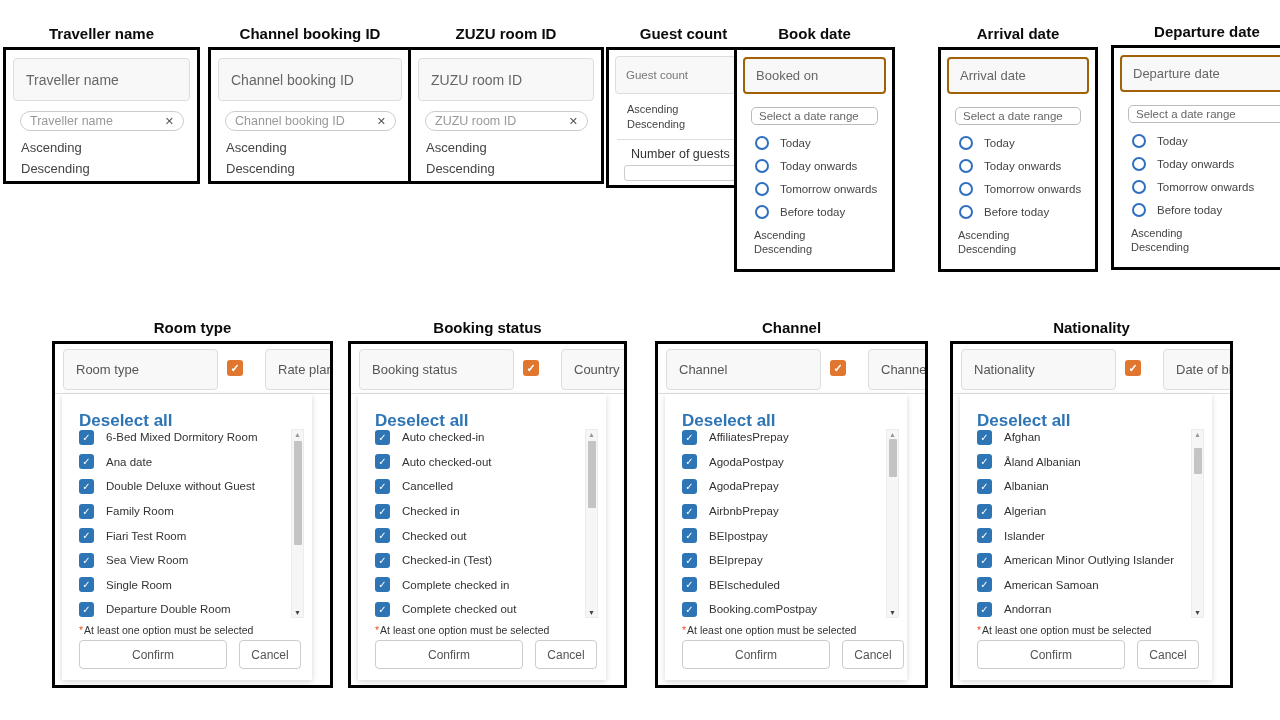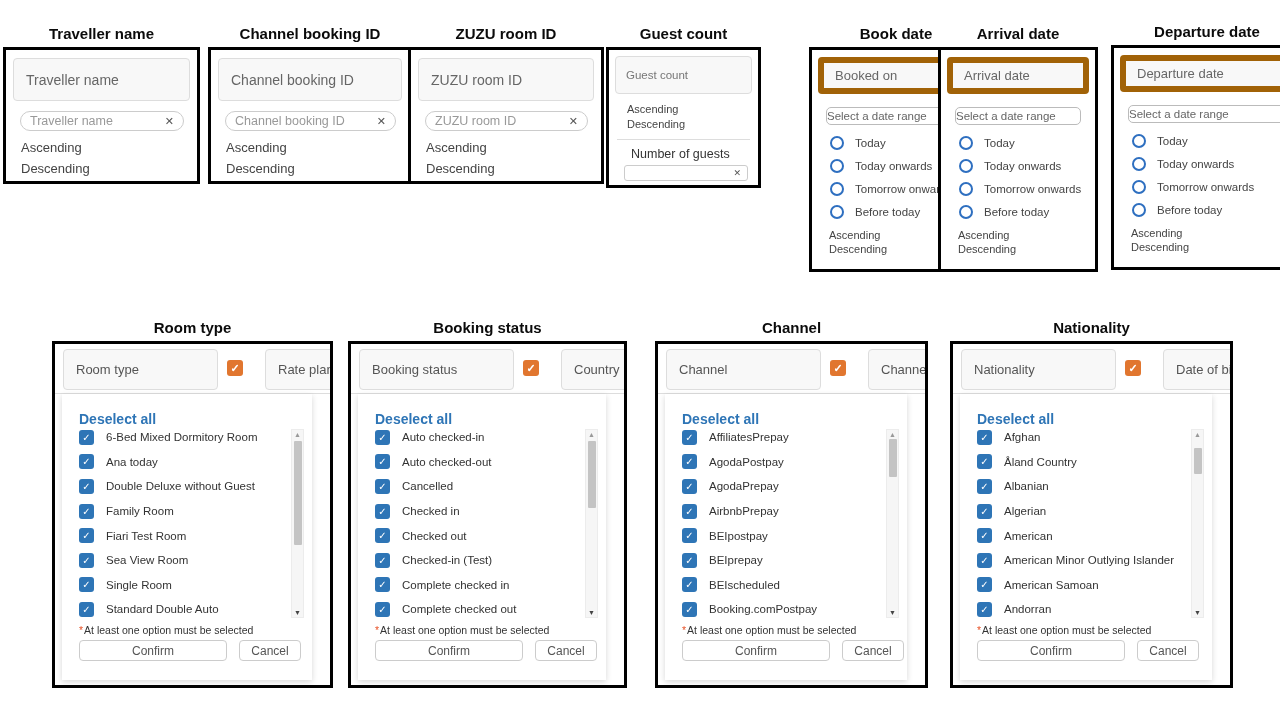--- a/index.html
+++ b/index.html
@@ -83,7 +83,7 @@
   .g-cb { left:208px;  top:24px; width:204px; }
   .g-zr { left:408px;  top:24px; width:196px; }
   .g-gc { left:606px;  top:24px; width:155px; }
-  .g-bd { left:809px;  top:24px; width:174px; }
+  .g-bd { left:734px;  top:24px; width:161px; }
   .g-ad { left:938px;  top:24px; width:160px; }
   .g-dd { left:1111px; top:22px; width:192px; }
   .g-rt { left:52px;   top:318px; width:281px; }

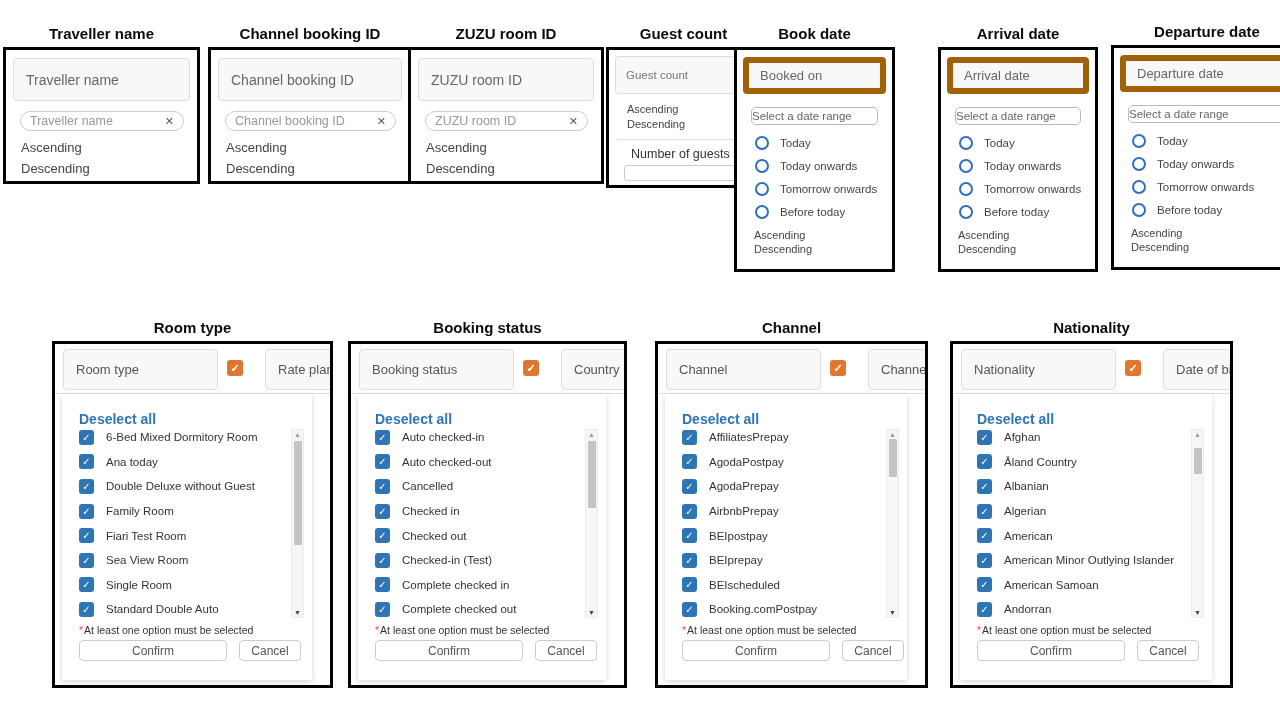--- a/index.html
+++ b/index.html
@@ -35,7 +35,7 @@
 
   
   .dp { height:225px; }
-  .dp-header { margin:7px 6px 0 6px; height:37px; background:#f8f8f8; border:6px solid #a16207; border-radius:4px;
+  .dp-header { margin:7px 6px 0 6px; height:37px; background:#f8f8f8; border:2px solid #a16207; border-radius:4px;
                display:flex; align-items:center; padding-left:11px; font-size:13px; color:#666; }
   .dp-date { margin:13px 14px 0 14px; height:18px; border:1px solid #bbb; border-radius:5px; background:#fff;
              display:flex; align-items:center; font-size:11.5px; color:#666; }

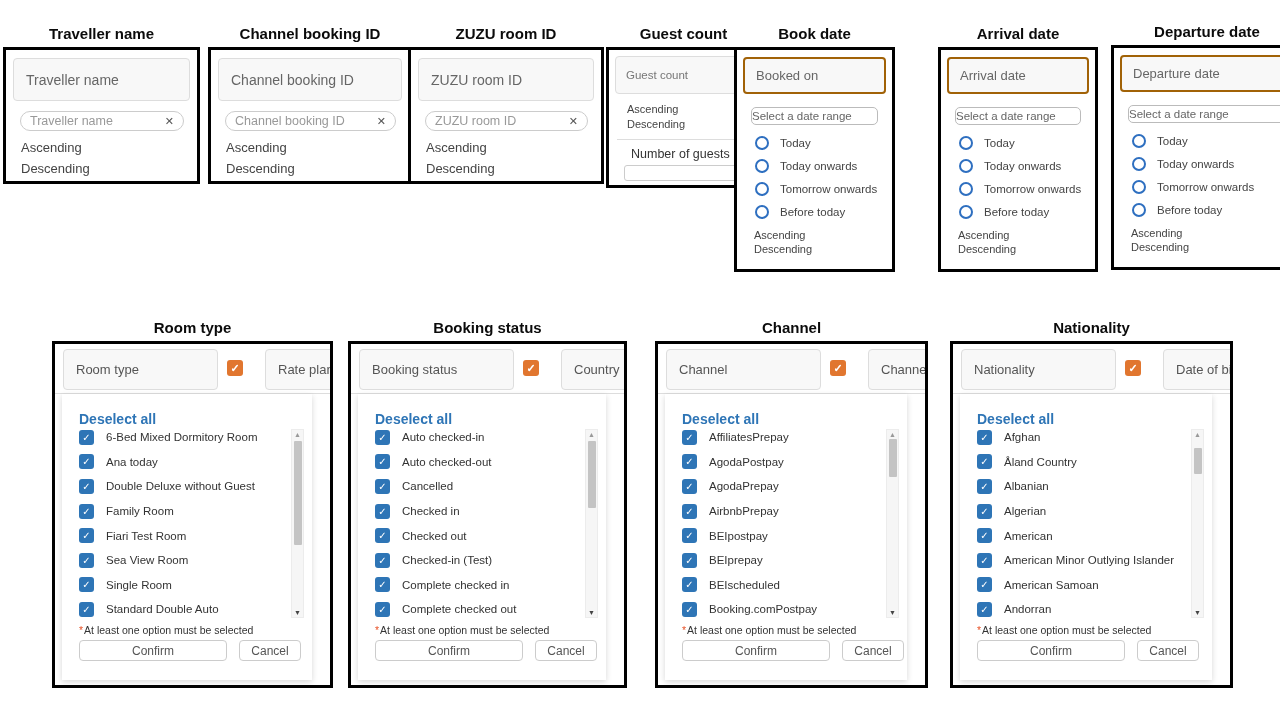--- a/index.html
+++ b/index.html
@@ -38,7 +38,7 @@
   .dp-header { margin:7px 6px 0 6px; height:37px; background:#f8f8f8; border:2px solid #a16207; border-radius:4px;
                display:flex; align-items:center; padding-left:11px; font-size:13px; color:#666; }
   .dp-date { margin:13px 14px 0 14px; height:18px; border:1px solid #bbb; border-radius:5px; background:#fff;
-             display:flex; align-items:center; font-size:11.5px; color:#666; }
+             display:flex; align-items:center; padding-left:7px; font-size:11.5px; color:#666; }
   .dp-radios { margin:11px 8px 0 18px; }
   .dp-radio-row { display:flex; align-items:center; margin-bottom:9px; }
   .dp-radio { width:14px; height:14px; border:2.5px solid #2E6FC0; border-radius:50%; background:#fff; flex:none; }

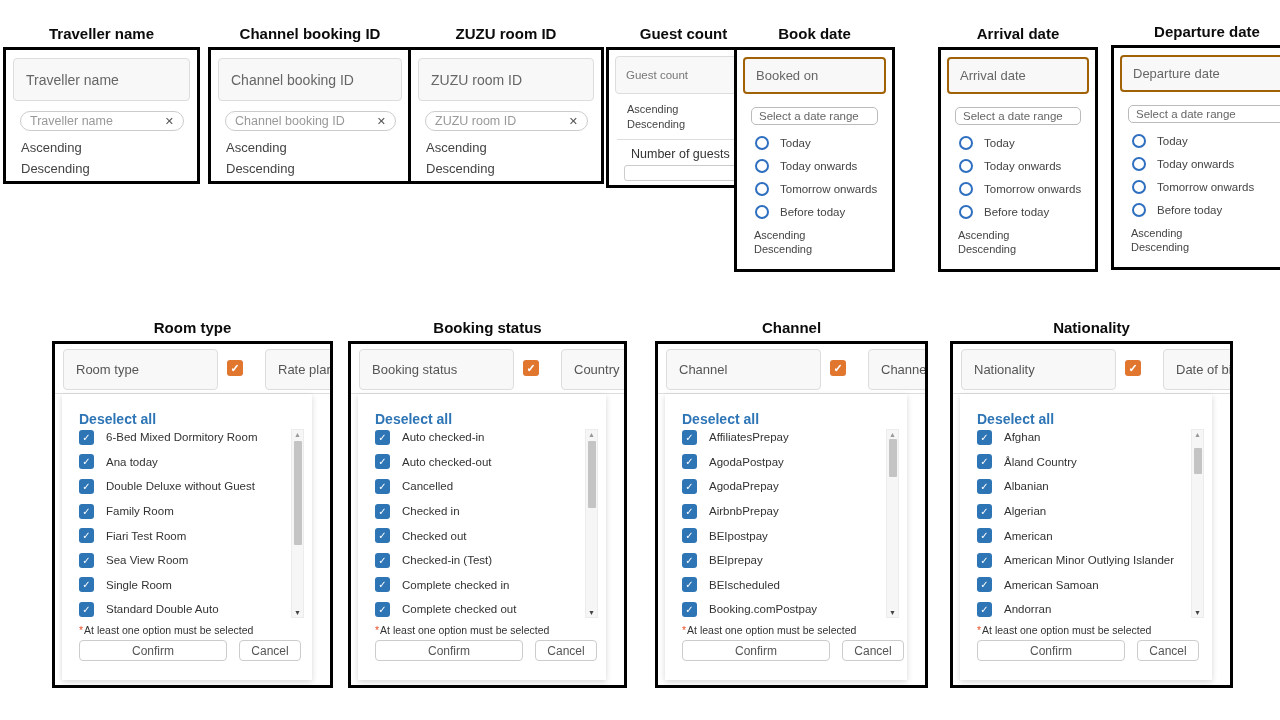--- a/index.html
+++ b/index.html
@@ -57,7 +57,7 @@
   .ms-body { position:relative; height:290px; }
   .ms-dd { position:absolute; left:7px; right:18px; top:0; height:286px; background:#fff;
            box-shadow:0 2px 6px rgba(0,0,0,0.16); }
-  .ms-deselect { position:absolute; left:17px; top:17px; font-size:14px; font-weight:bold; color:#2E75B6; }
+  .ms-deselect { position:absolute; left:17px; top:17px; font-size:17px; font-weight:bold; color:#2E75B6; }
   .ms-list { position:absolute; left:17px; top:31px; right:32px; }
   .ms-row { display:flex; align-items:center; height:24.6px; }
   .ms-cb { width:15px; height:15px; background:#2E75B6; border-radius:3px; color:#fff; font-size:10px;

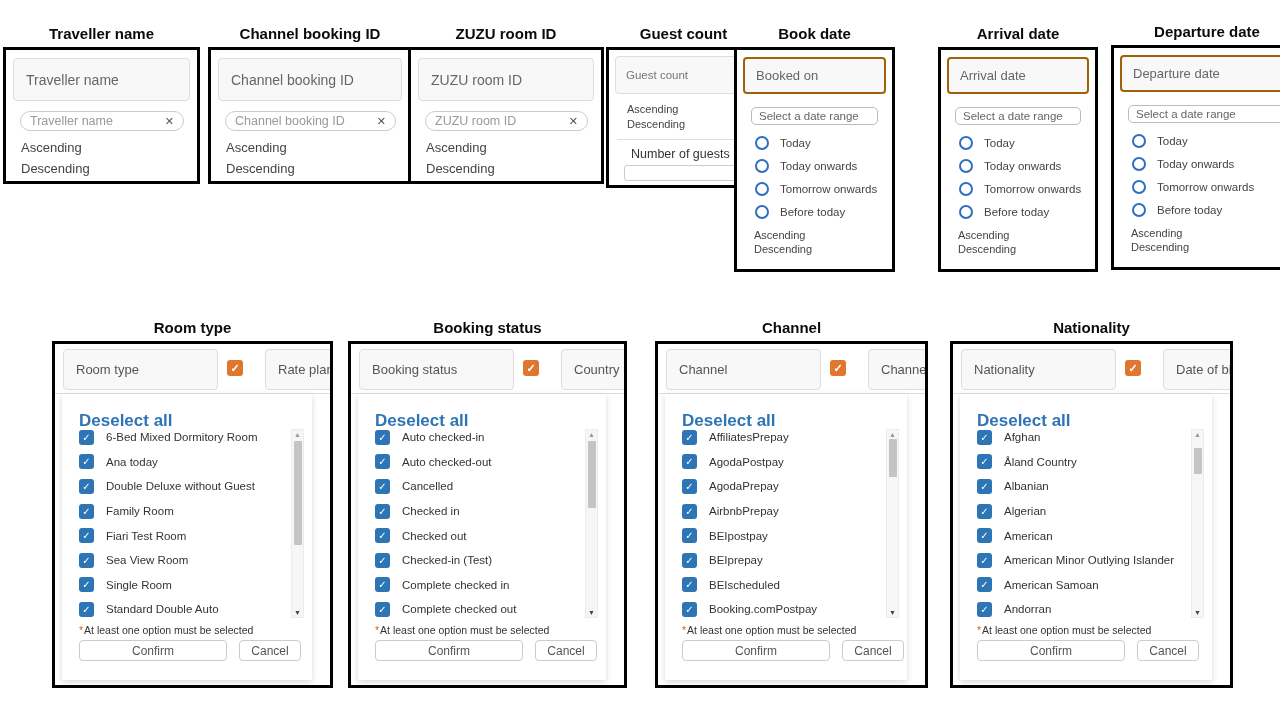--- a/index.html
+++ b/index.html
@@ -295,7 +295,7 @@
             </div>
               <div class="ms-row">
               <span class="ms-cb">✓</span>
-              <span class="ms-item-label">Ana today</span>
+              <span class="ms-item-label">Ana date</span>
             </div>
               <div class="ms-row">
               <span class="ms-cb">✓</span>

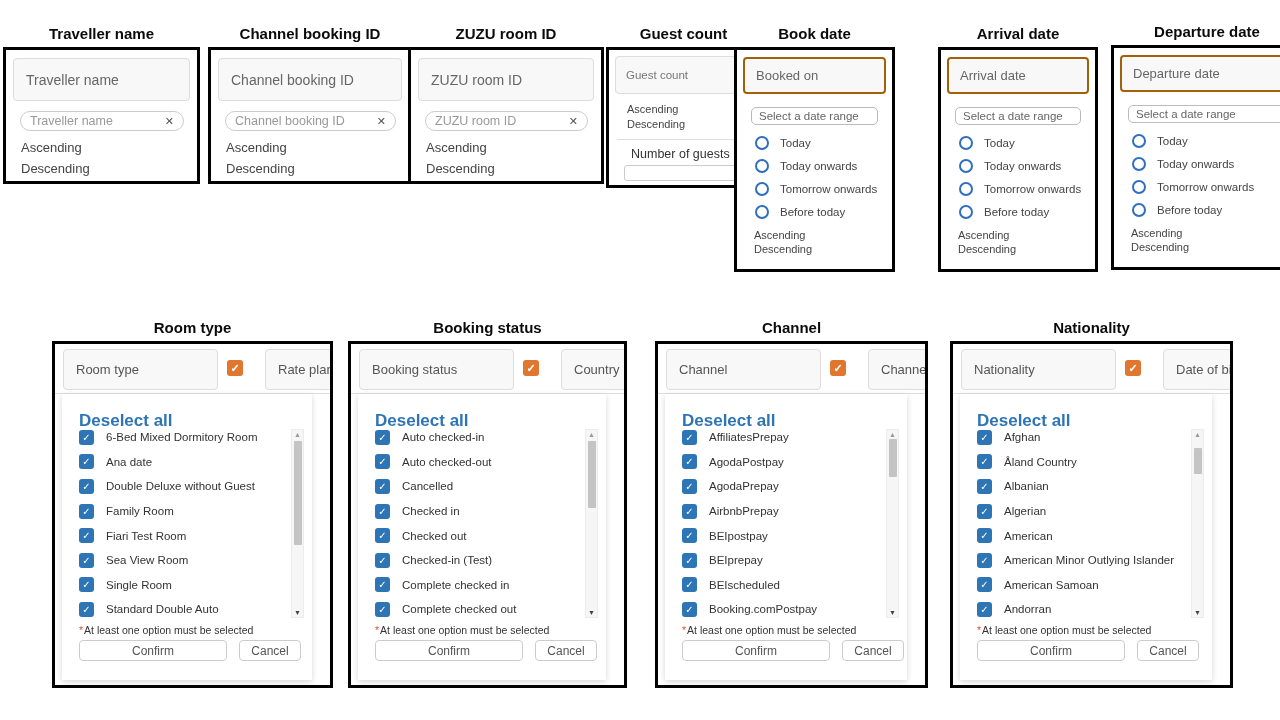--- a/index.html
+++ b/index.html
@@ -496,7 +496,7 @@
             </div>
               <div class="ms-row">
               <span class="ms-cb">✓</span>
-              <span class="ms-item-label">Åland Country</span>
+              <span class="ms-item-label">Åland Albanian</span>
             </div>
               <div class="ms-row">
               <span class="ms-cb">✓</span>

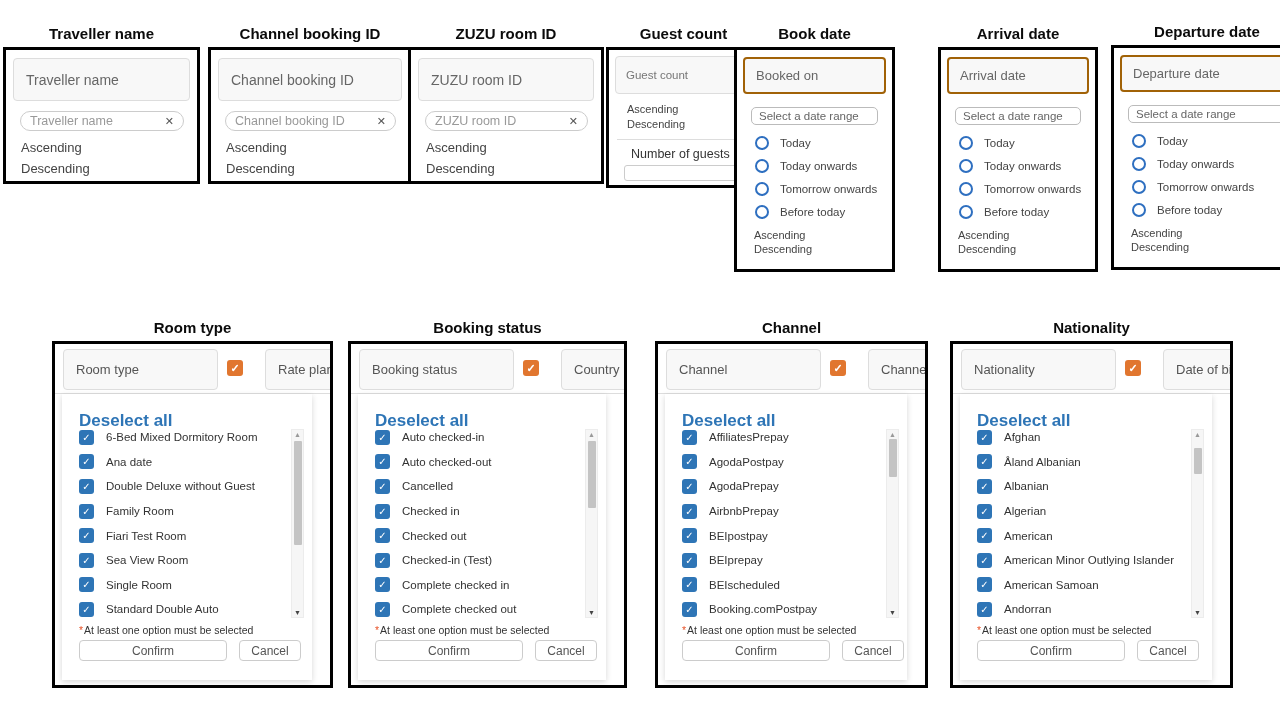--- a/index.html
+++ b/index.html
@@ -508,7 +508,7 @@
             </div>
               <div class="ms-row">
               <span class="ms-cb">✓</span>
-              <span class="ms-item-label">American</span>
+              <span class="ms-item-label">Islander</span>
             </div>
               <div class="ms-row">
               <span class="ms-cb">✓</span>

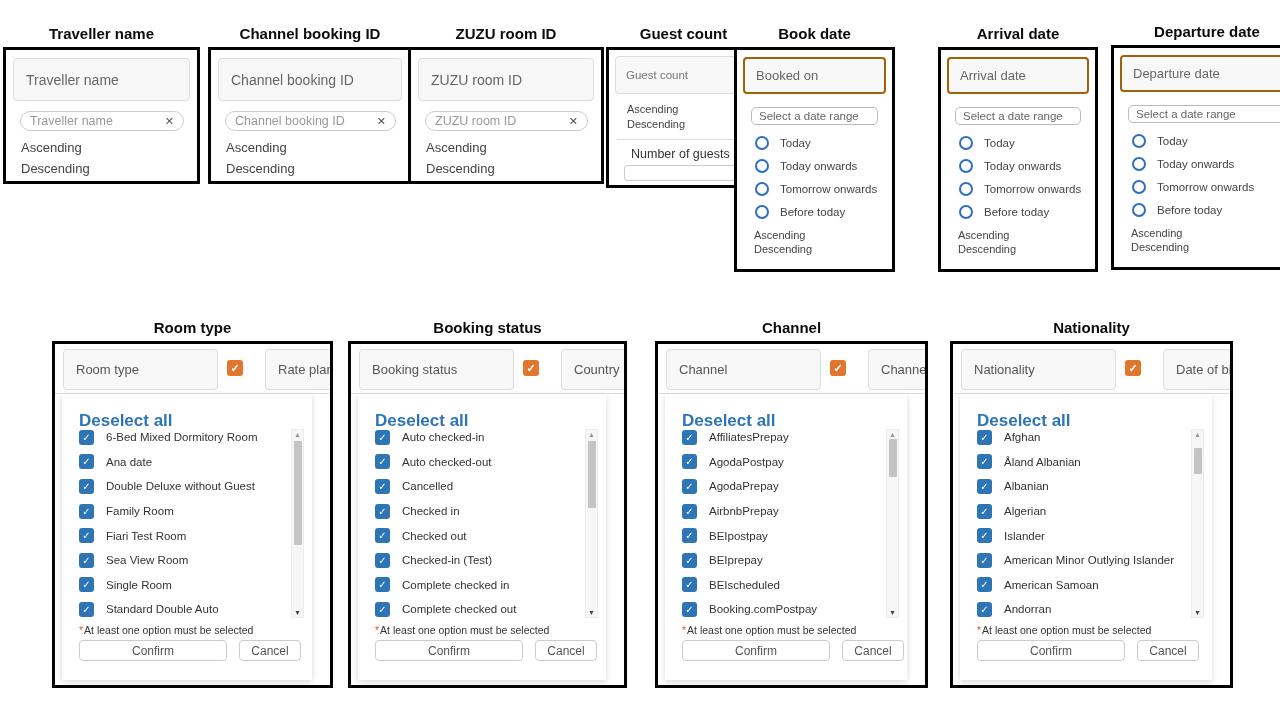--- a/index.html
+++ b/index.html
@@ -319,7 +319,7 @@
             </div>
               <div class="ms-row">
               <span class="ms-cb">✓</span>
-              <span class="ms-item-label">Standard Double Auto</span>
+              <span class="ms-item-label">Departure Double Room</span>
             </div>
             </div>
           <div class="ms-scroll">

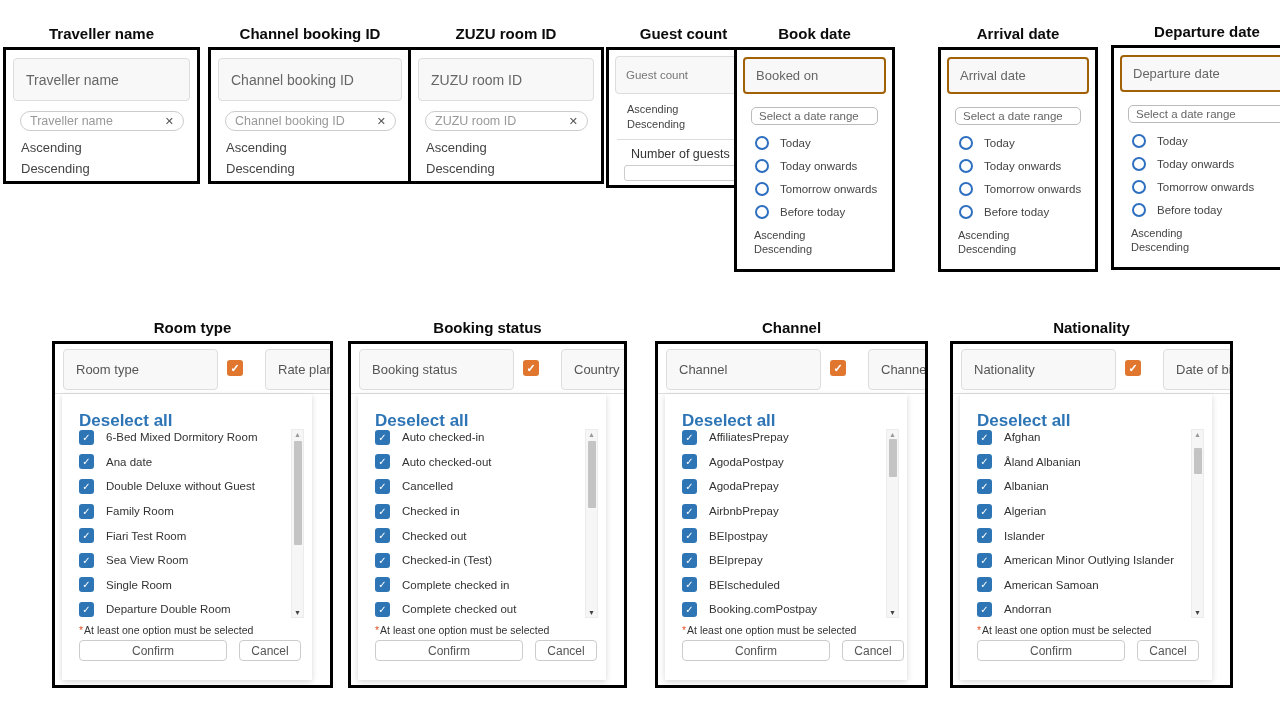--- a/index.html
+++ b/index.html
@@ -74,7 +74,7 @@
   .ms-warning { position:absolute; left:17px; top:230px; font-size:10.5px; color:#333; }
   .ms-warning .star { color:#E8542A; margin-right:1px; }
   .ms-buttons { position:absolute; left:17px; top:246px; display:flex; }
-  .ms-buttons button { background:#fff; border:1px solid #ccc; border-radius:4px; height:21px; font-size:12px; color:#555; }
+  .ms-buttons button { background:#fff; border:1px solid #ccc; border-radius:4px; height:29px; font-size:12px; color:#555; }
   .btn-confirm { width:148px; margin-right:12px; }
   .btn-cancel  { width:62px; }
 

